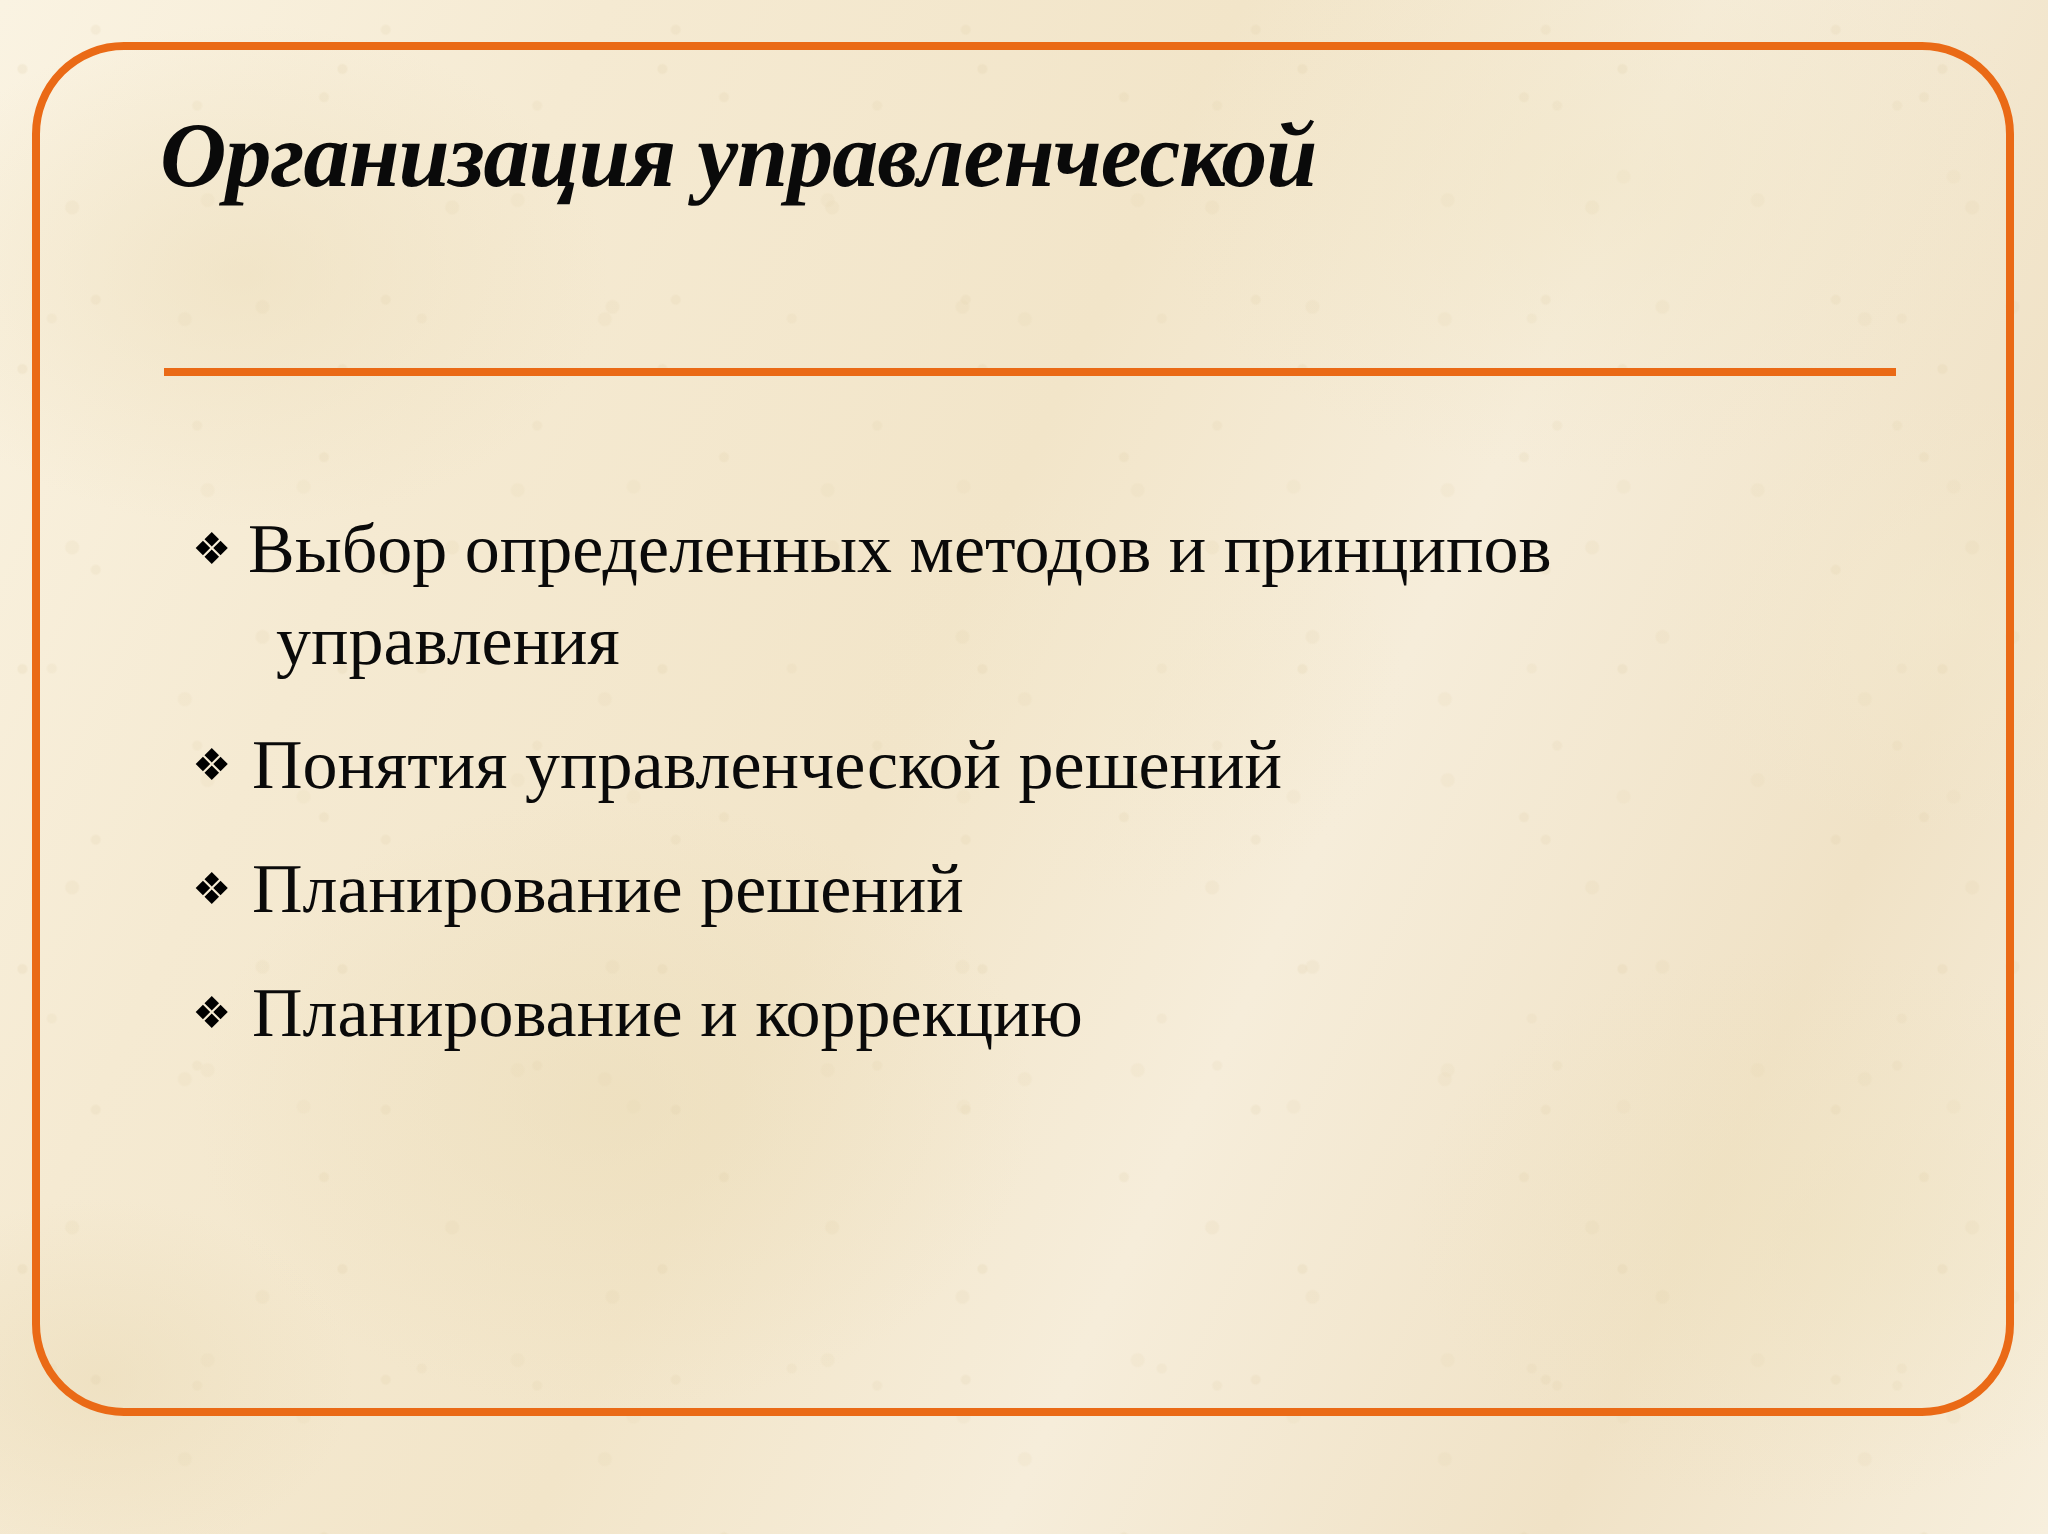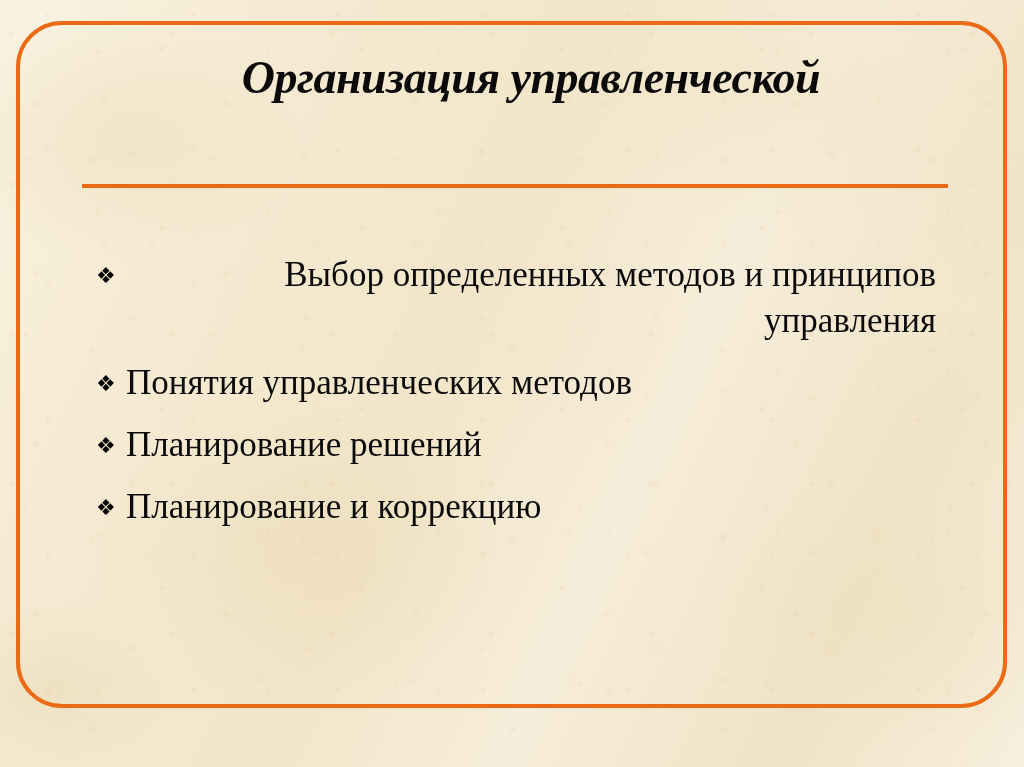--- a/index.html
+++ b/index.html
@@ -65,10 +65,10 @@
   
   .title-block {
     position: absolute;
-    left: 96px;
+    left: 80px;
     top: 48px;
     width: 870px;
-    text-align: center;
+    text-align: left;
   }
 
   .title-line {

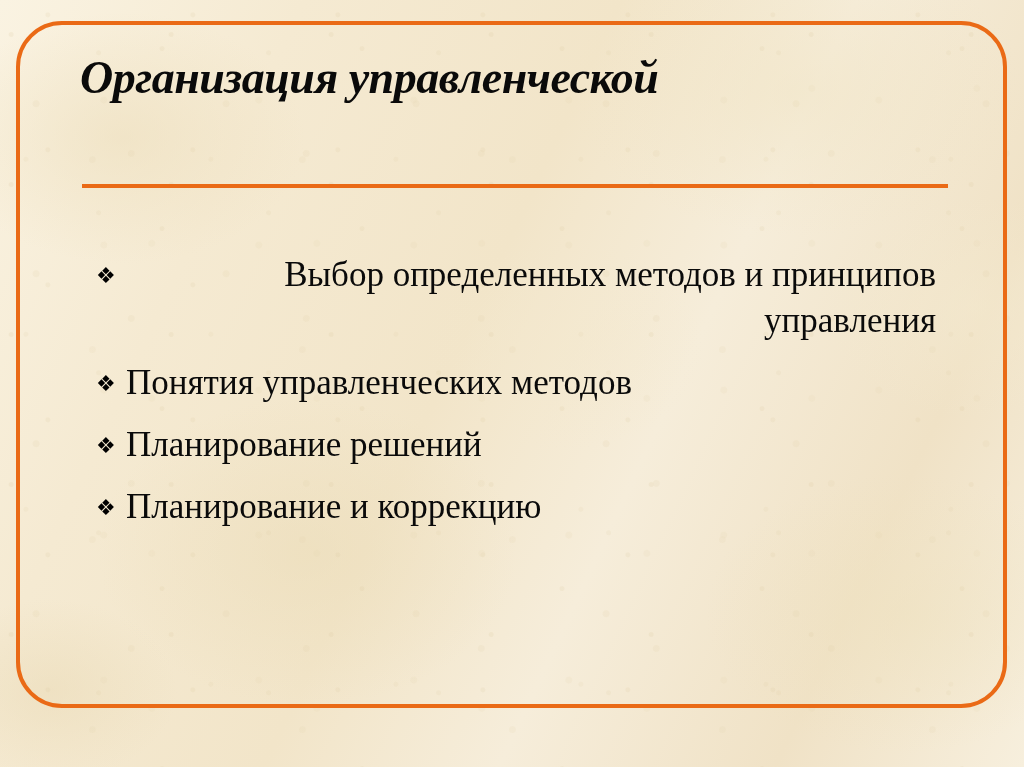--- a/index.html
+++ b/index.html
@@ -133,7 +133,6 @@
   .bullet-item.first .bullet-text {
     padding-left: 16px;
     text-indent: -14px;
-    text-align: right;
   }
 </style>
 </head>

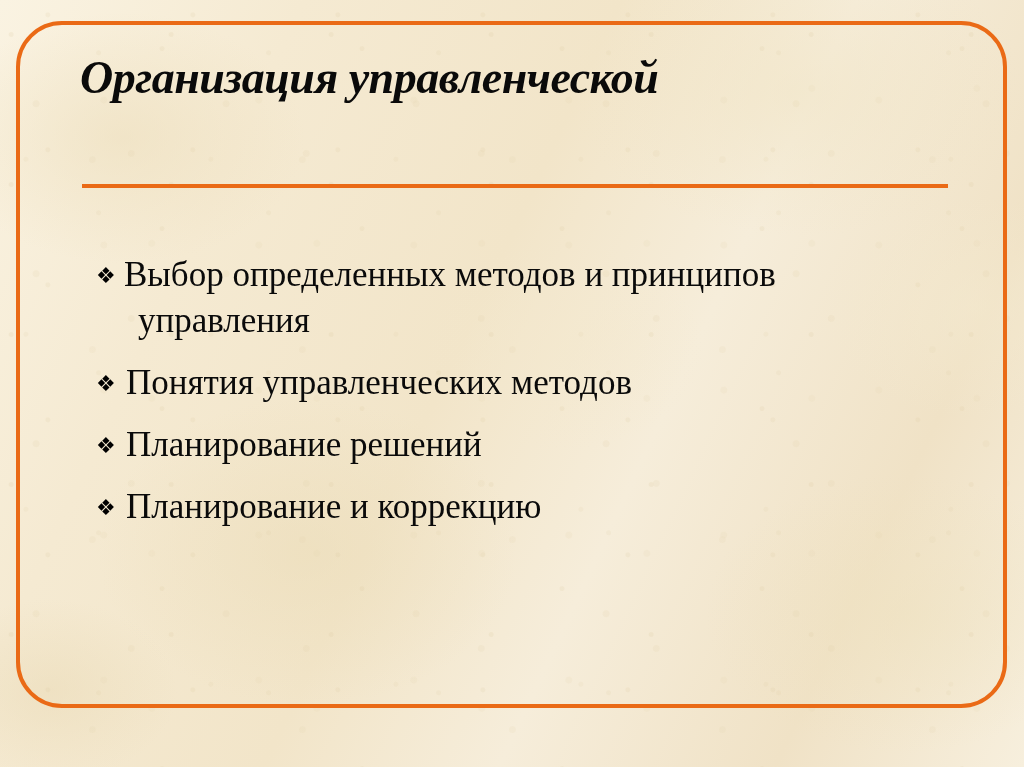--- a/index.html
+++ b/index.html
@@ -157,7 +157,7 @@
 
     <li class="bullet-item">
       <span class="bullet-mark">❖</span>
-      <span class="bullet-text">Понятия управленческих методов</span>
+      <span class="bullet-text">Понятия управленческой решений</span>
     </li>
 
     <li class="bullet-item">

